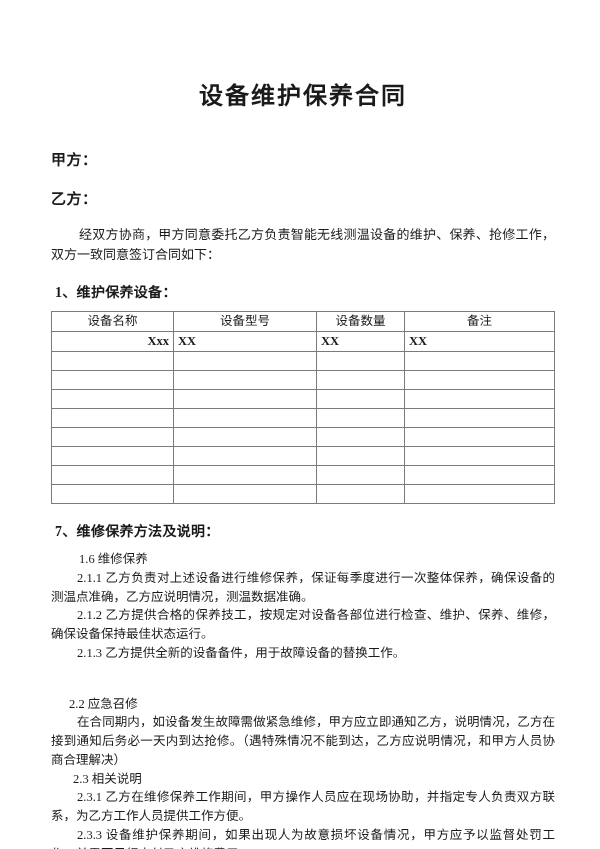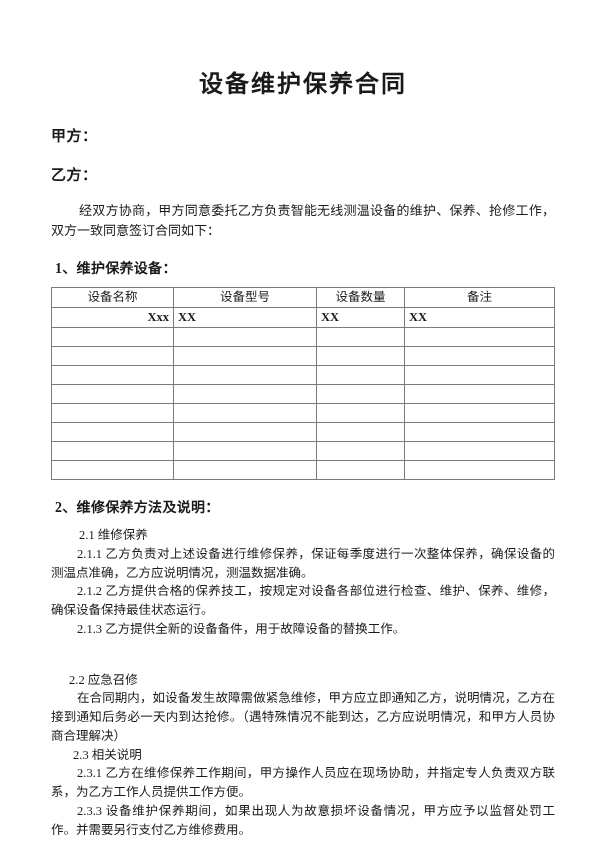--- a/index.html
+++ b/index.html
@@ -27,7 +27,7 @@
     font-size: 24px;
     font-weight: bold;
     letter-spacing: 2px;
-    margin: 4px;
+    margin: 16px;
     padding-top: 66px;
     line-height: 1.2;
     font-family: "Liberation Serif", "DejaVu Serif", serif;

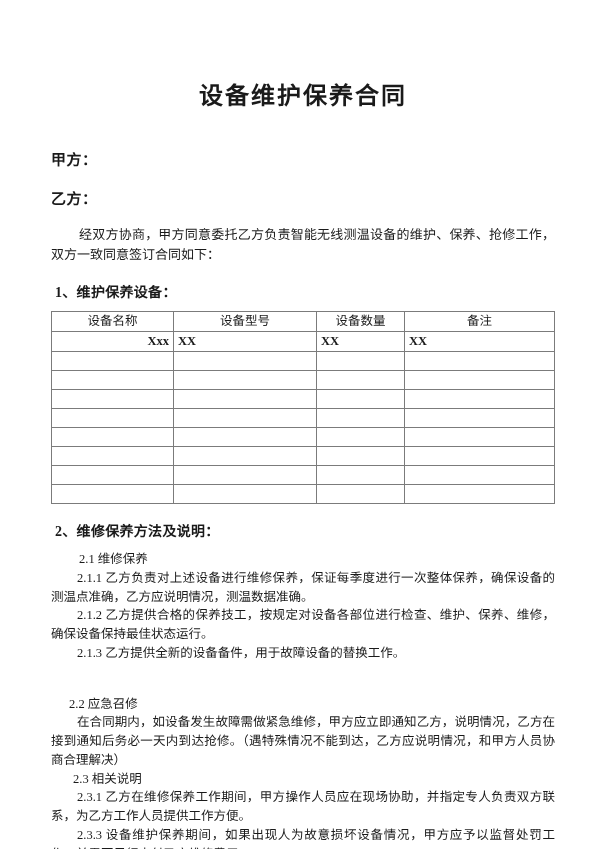--- a/index.html
+++ b/index.html
@@ -204,7 +204,7 @@
     </tbody>
   </table>
 
-  <p class="section-heading">2、维修保养方法及说明：</p>
+  <p class="section-heading">7、维修保养方法及说明：</p>
 
   <p class="sub-head">2.1 维修保养</p>
   <p class="body-para">2.1.1 乙方负责对上述设备进行维修保养，保证每季度进行一次整体保养，确保设备的测温点准确，乙方应说明情况，测温数据准确。</p>

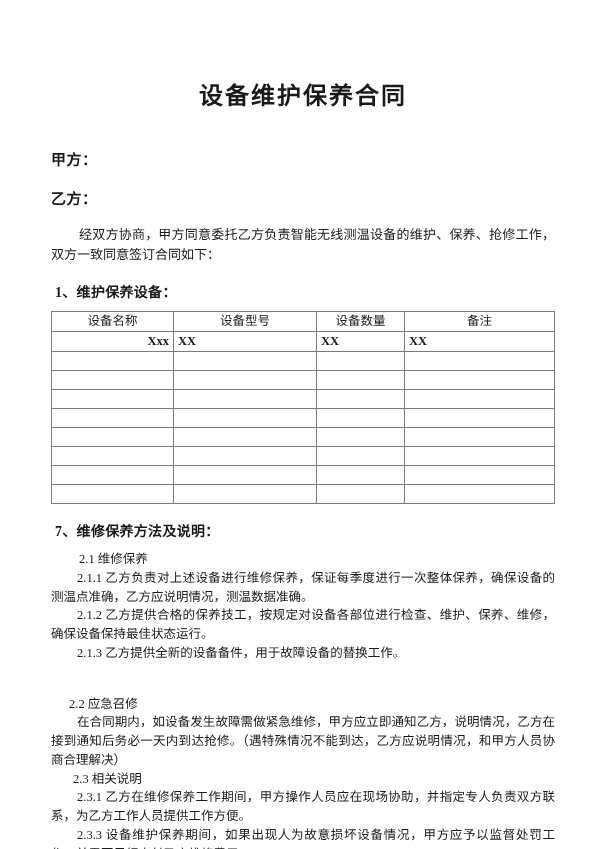--- a/index.html
+++ b/index.html
@@ -206,7 +206,7 @@
 
   <p class="section-heading">7、维修保养方法及说明：</p>
 
-  <p class="sub-head">2.1 维修保养</p>
+  <p class="sub-head">1.6 维修保养</p>
   <p class="body-para">2.1.1 乙方负责对上述设备进行维修保养，保证每季度进行一次整体保养，确保设备的测温点准确，乙方应说明情况，测温数据准确。</p>
   <p class="body-para">2.1.2 乙方提供合格的保养技工，按规定对设备各部位进行检查、维护、保养、维修，确保设备保持最佳状态运行。</p>
   <p class="body-para">2.1.3 乙方提供全新的设备备件，用于故障设备的替换工作。</p>

